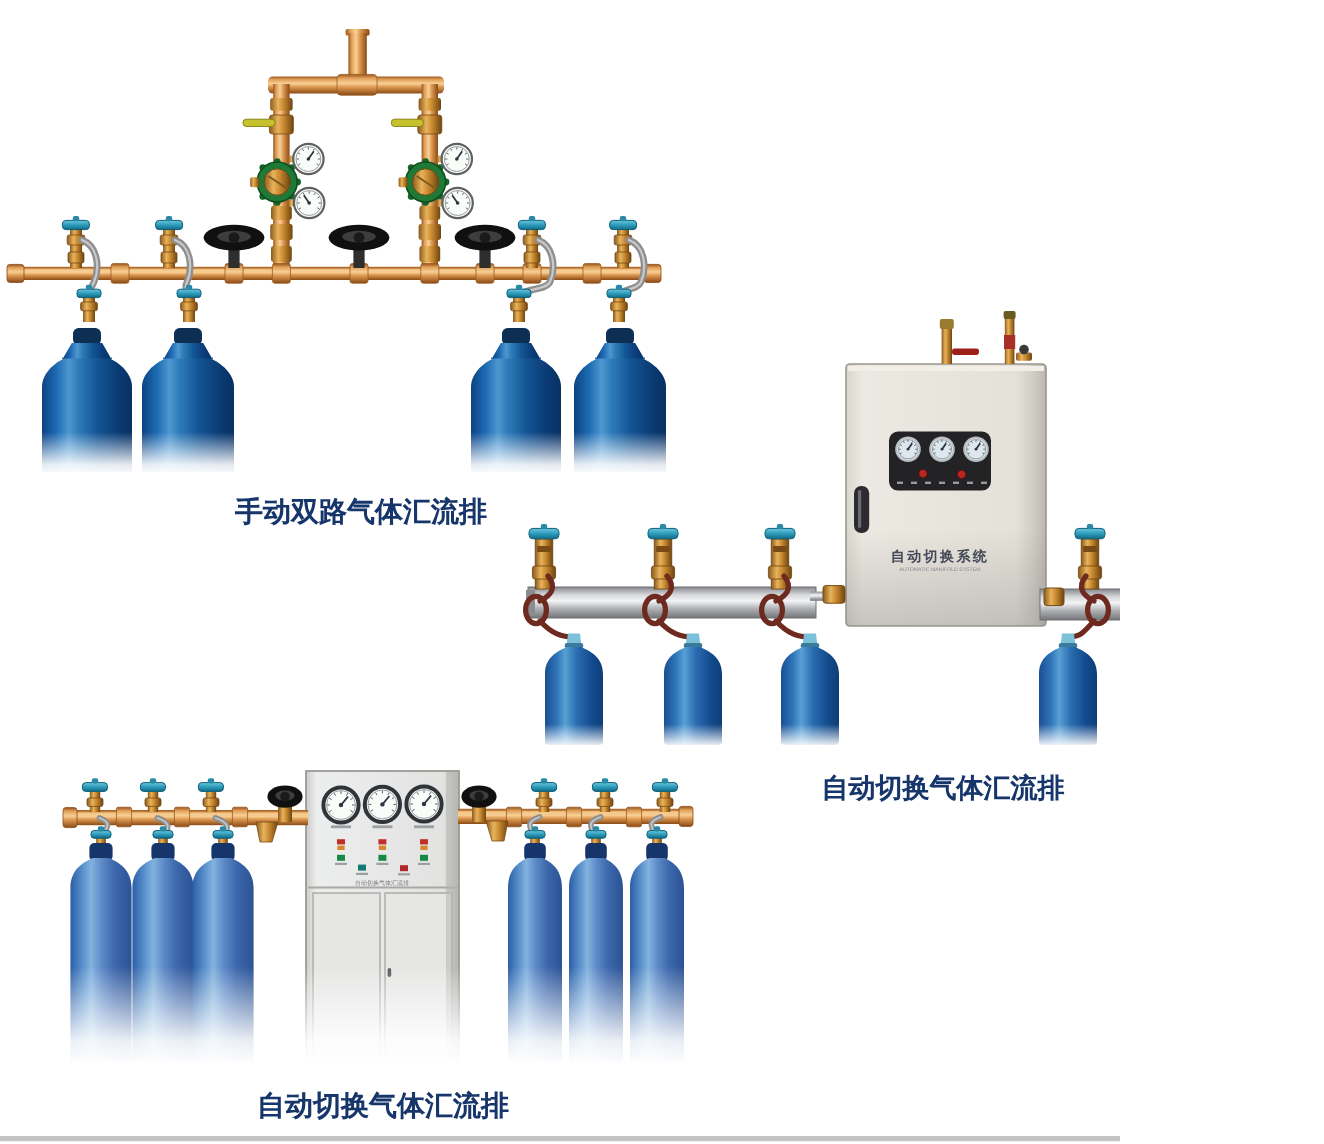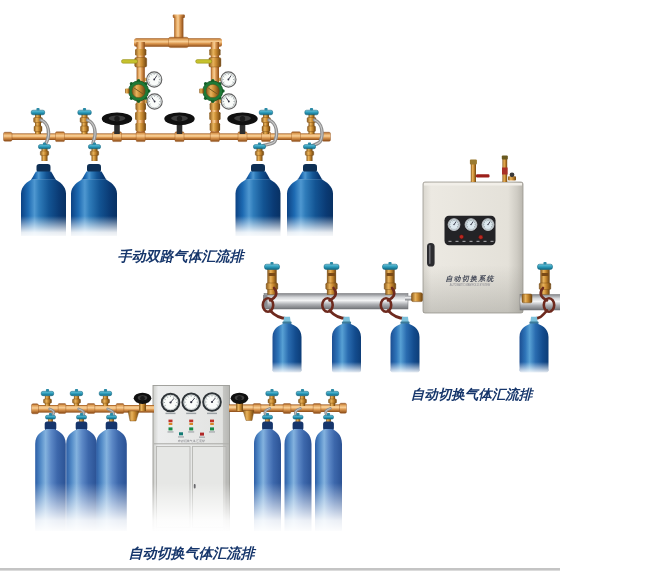--- a/index.html
+++ b/index.html
@@ -1,7 +1,7 @@
 <!DOCTYPE html>
 <html><head><meta charset="utf-8"><style>
 html,body{margin:0;padding:0;background:#fff;}
-.wrap{width:560px;height:572px;position:relative;overflow:hidden;background:#a21caf;font-style:italic;}
+.wrap{width:560px;height:572px;position:relative;overflow:hidden;background:#a21caf;}
 text{font-family:"Liberation Sans",sans-serif;}
 </style></head><body>
 <div class="wrap">

